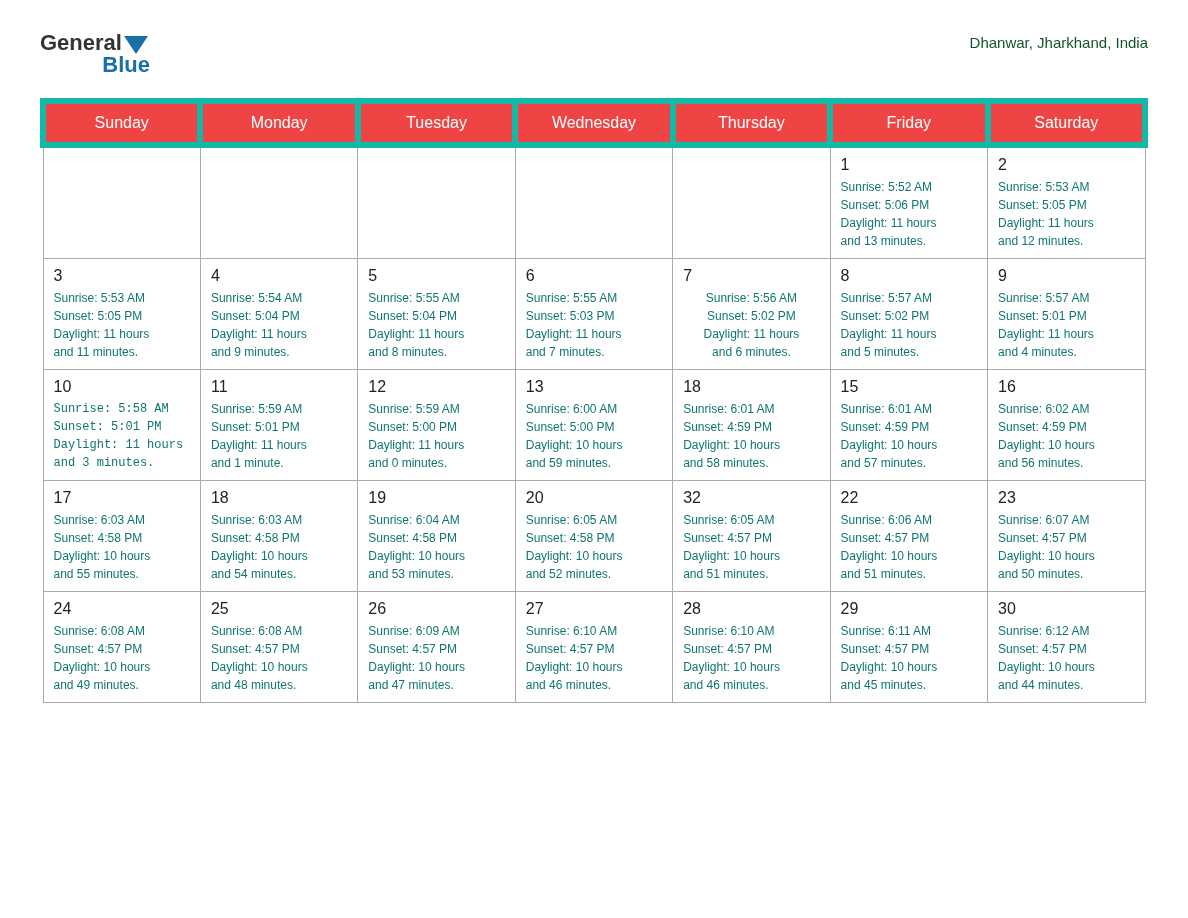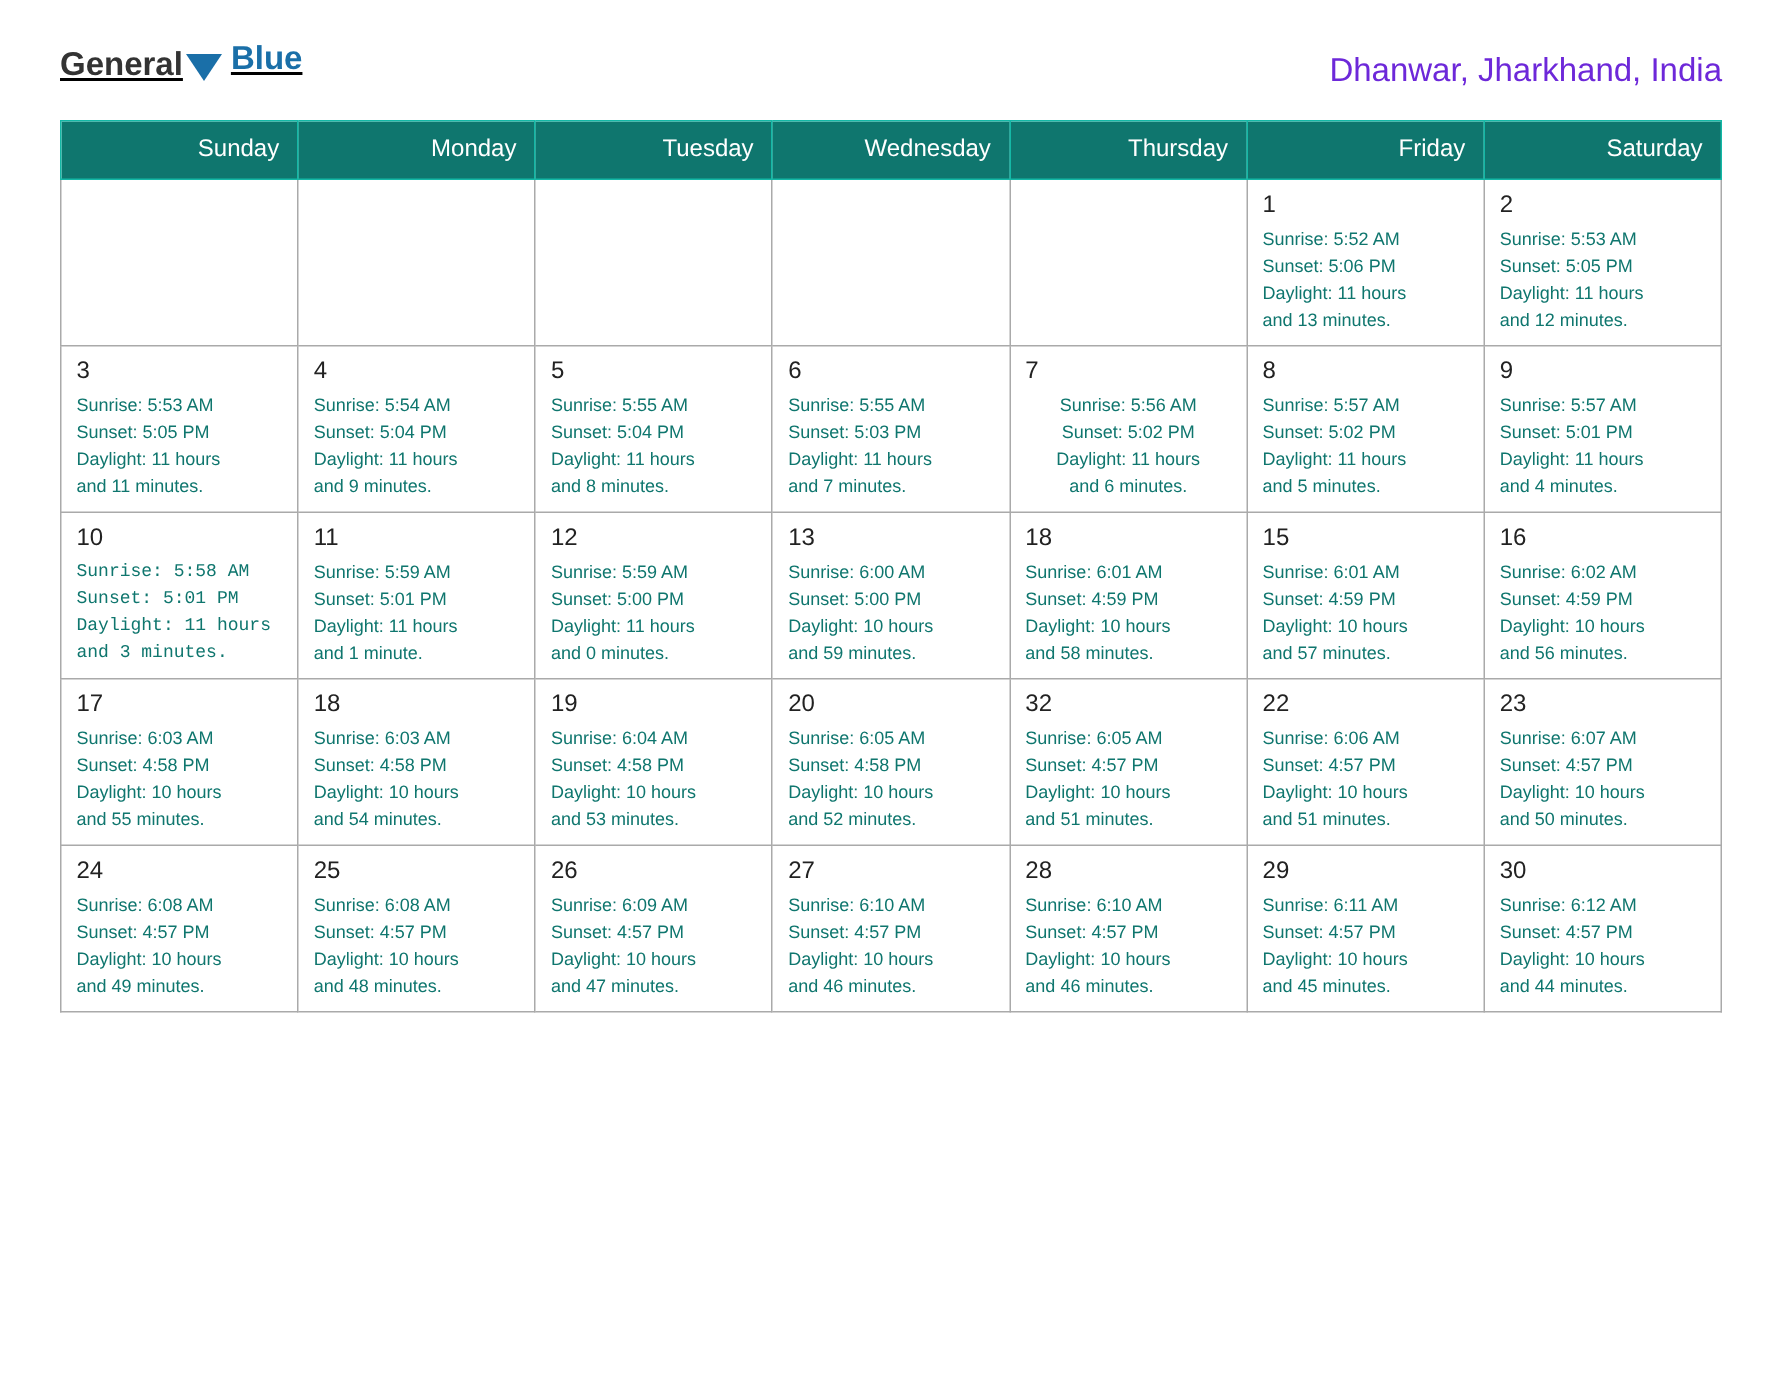--- a/index.html
+++ b/index.html
@@ -18,9 +18,8 @@
     }
     .logo {
       display: flex;
-      flex-direction: row;
-      align-items: flex-start;
-      text-decoration: underline;
+      flex-direction: column;
+      align-items: flex-end;
     }
     .logo-top {
       display: flex;

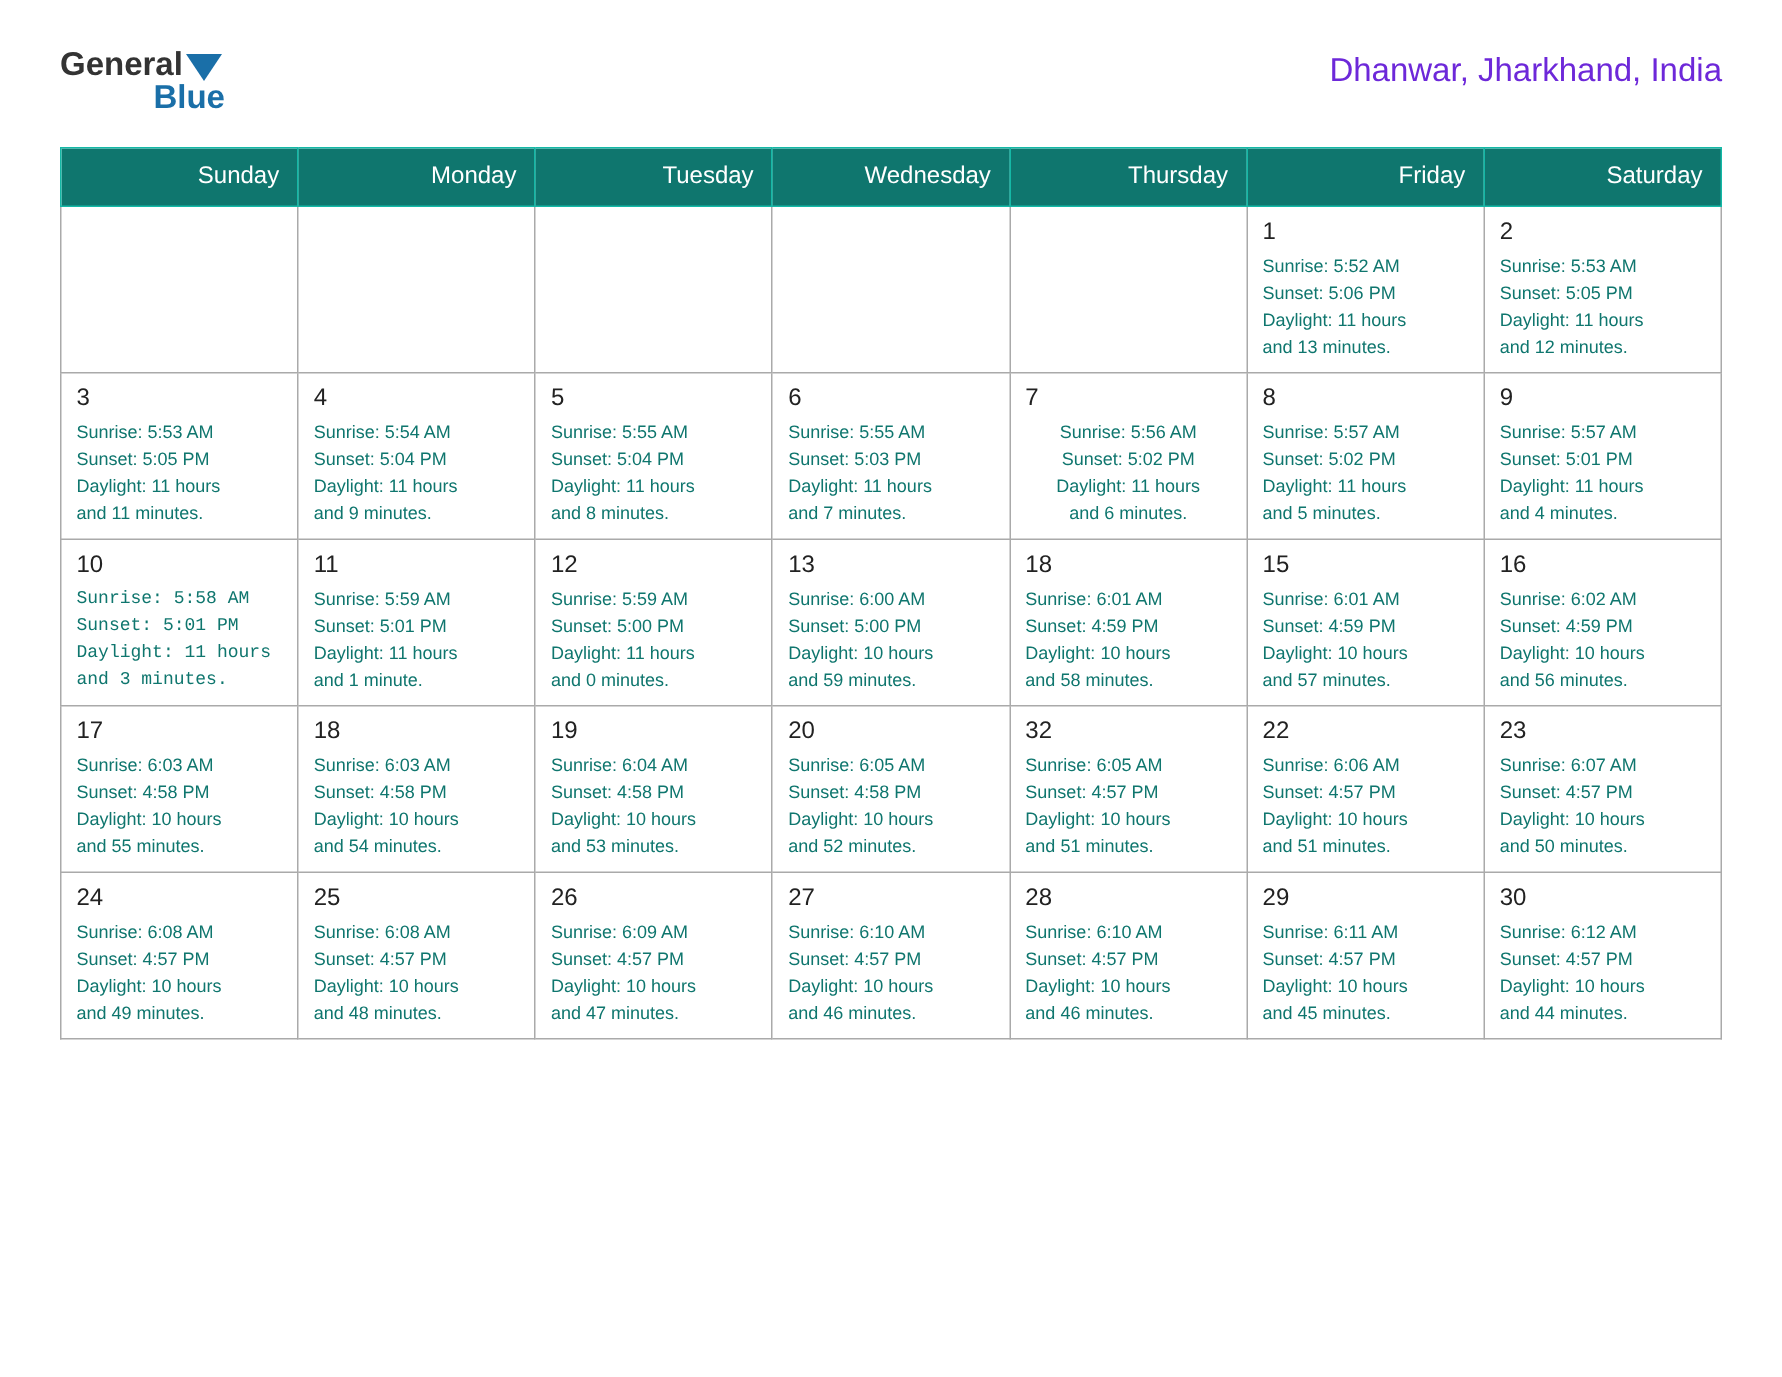--- a/index.html
+++ b/index.html
@@ -59,8 +59,8 @@
       line-height: 1.1;
     }
     .location {
-      font-size: 22px;
-      color: #6d28d9;
+      font-size: 15px;
+      color: #14532d;
       margin-top: 4px;
     }
     .calendar-table {

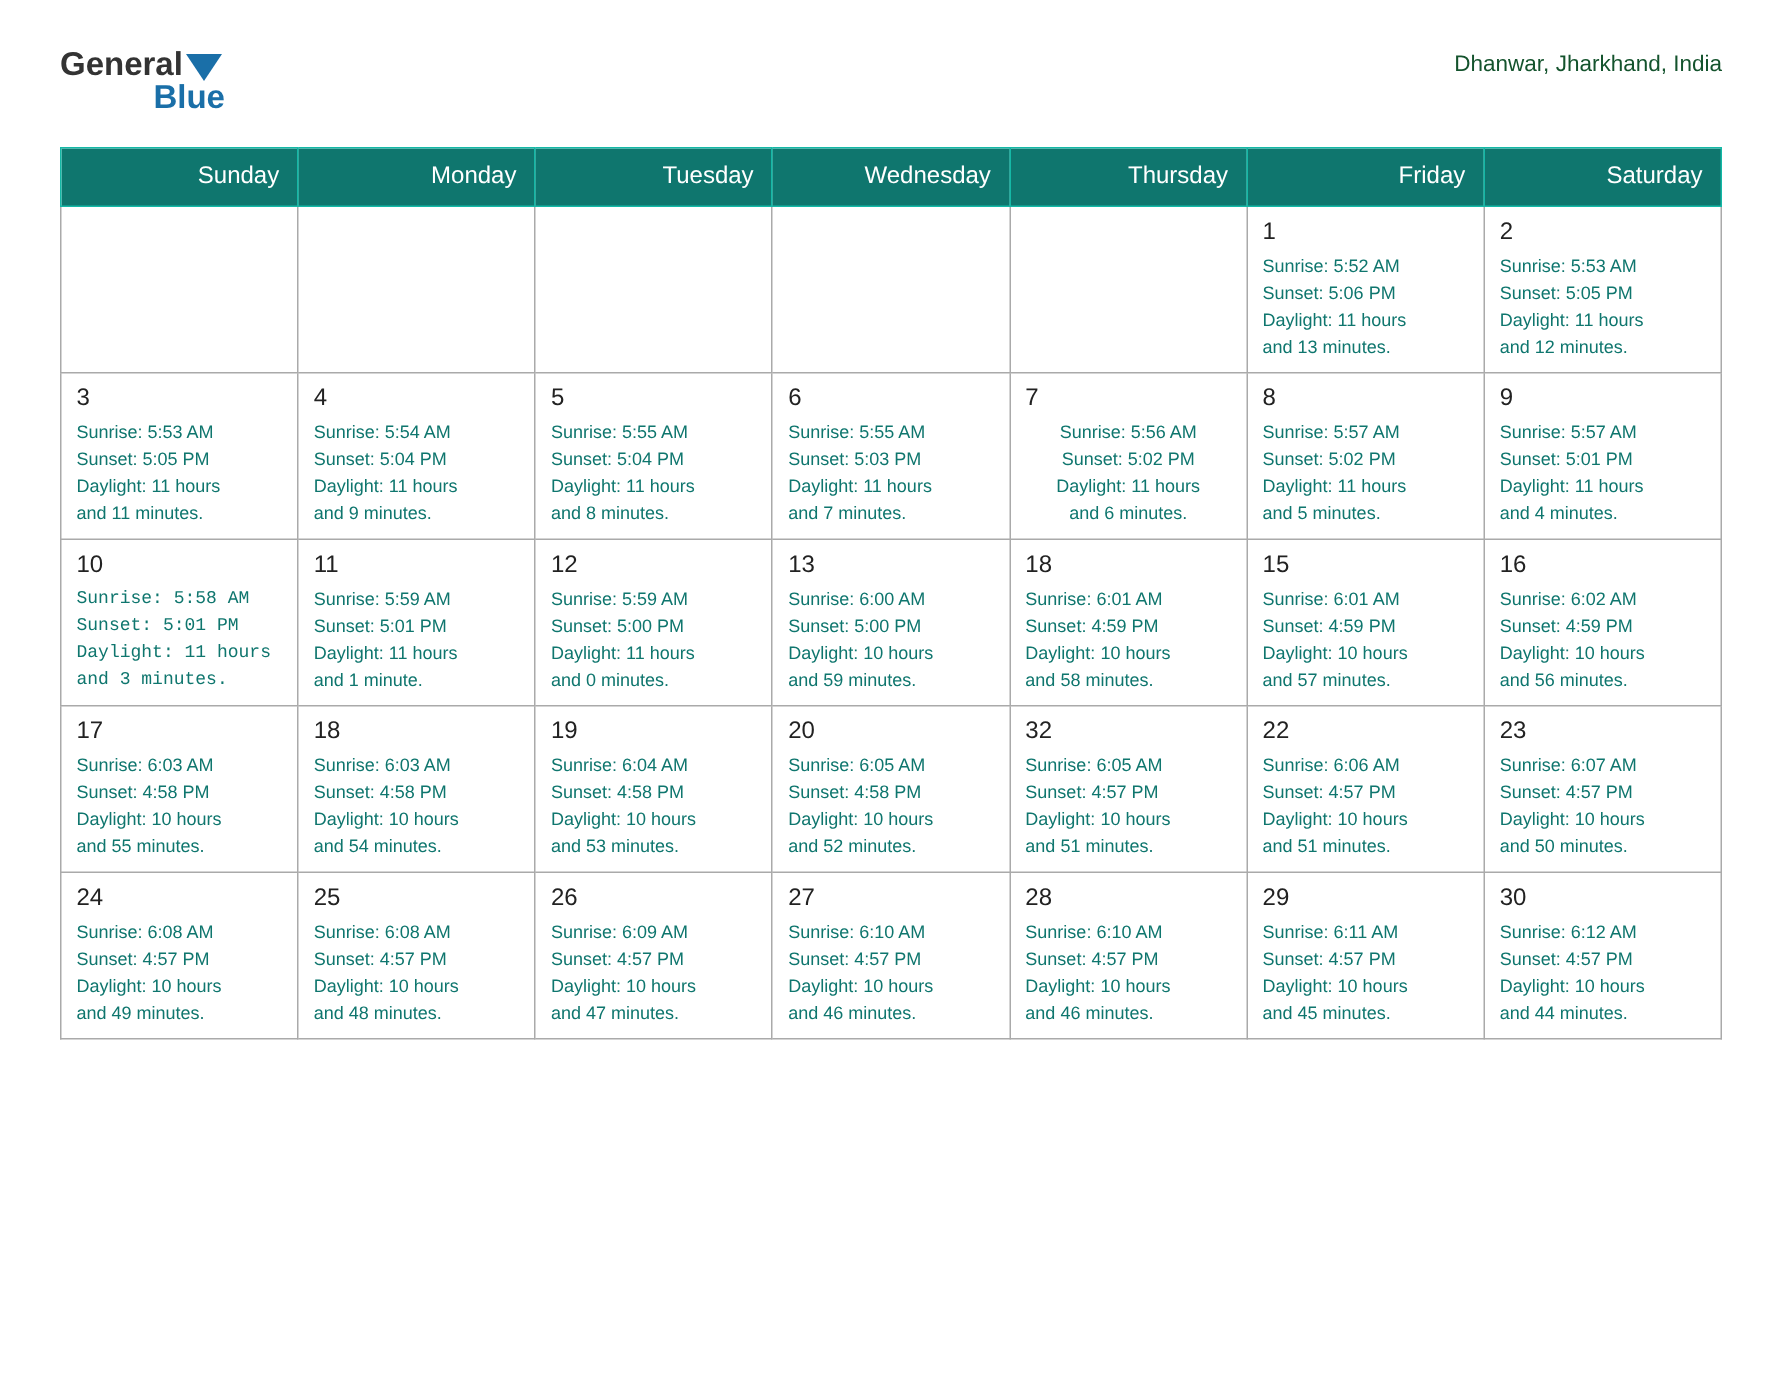--- a/index.html
+++ b/index.html
@@ -69,13 +69,13 @@
       border: 1px solid #999;
     }
     .calendar-table th {
-      background-color: #0f766e;
+      background-color: #ef4444;
       color: #fff;
       padding: 10px 12px;
-      text-align: right;
+      text-align: center;
       font-size: 16px;
       font-weight: normal;
-      border: 1px solid #14b8a6;
+      border: 6px solid #14b8a6;
     }
     .calendar-table td {
       border: 1px solid #aaa;

